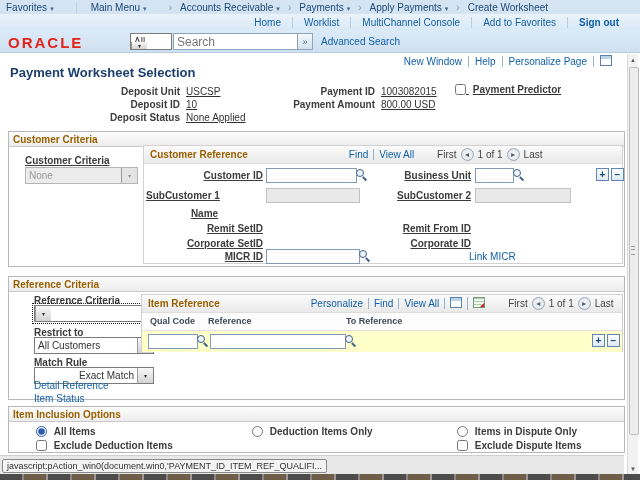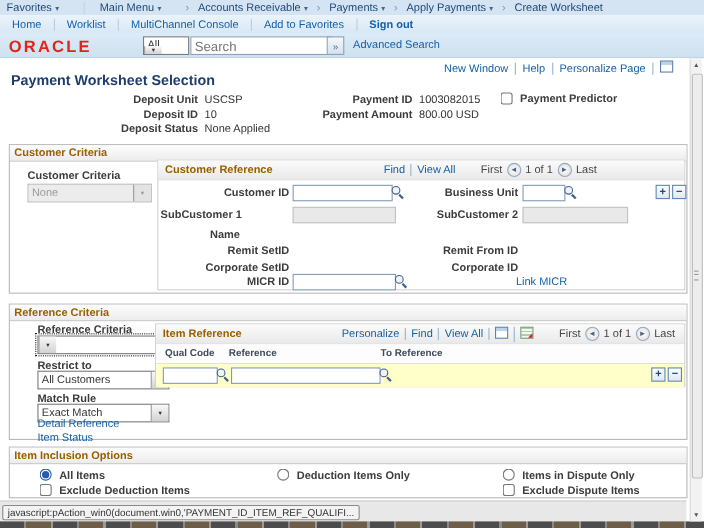--- a/index.html
+++ b/index.html
@@ -18,7 +18,7 @@
   .crumb-sep{color:#7d97b5;margin:0 8px;font-size:10px;}
   .util-bar{position:absolute;left:0;top:14px;width:640px;height:16px;
             background:linear-gradient(#eaf3fb,#d8e8f5);display:flex;align-items:center;
-            justify-content:flex-start;padding-right:10px;box-sizing:border-box;color:#1d4878;}
+            justify-content:flex-end;padding-right:10px;box-sizing:border-box;color:#1d4878;}
   .util-link{padding:0 11px;border-left:1px solid #b9cde0;white-space:nowrap;}
   .util-link:first-child{border-left:none;}
   .util-signout{font-weight:bold;}

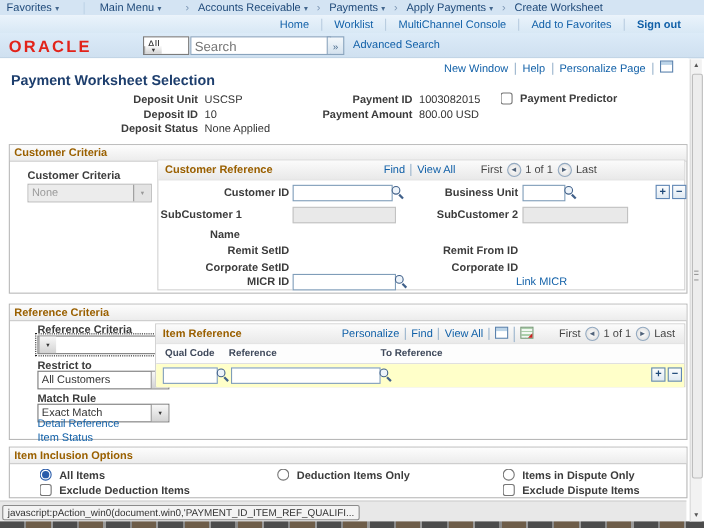--- a/index.html
+++ b/index.html
@@ -6,7 +6,7 @@
   html,body{margin:0;padding:0;background:#888;}
   .screen{position:relative;width:640px;height:480px;background:#fff;overflow:hidden;
           font-family:"Liberation Sans","DejaVu Sans",sans-serif;font-size:10px;color:#333;}
-  .abs{position:absolute;}
+  .abs{position:absolute;text-decoration:underline;}
 
   
   .crumb-bar{position:absolute;left:0;top:0;width:640px;height:14px;background:#d4e4f3;

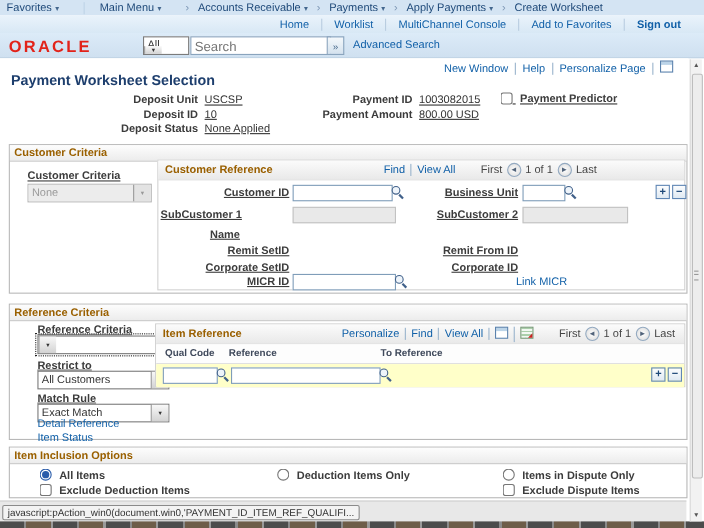--- a/index.html
+++ b/index.html
@@ -277,7 +277,7 @@
         <span class="pb">▾</span>
       </span>
       <span class="abs lbl" style="left:25px;top:80px;">Match Rule</span>
-      <span class="psel" style="left:25px;top:90px;width:120px;">
+      <span class="psel" style="left:25px;top:90px;width:120px;text-align:right;">
         <span class="pt">Exact Match</span>
         <span class="pb">▾</span>
       </span>

